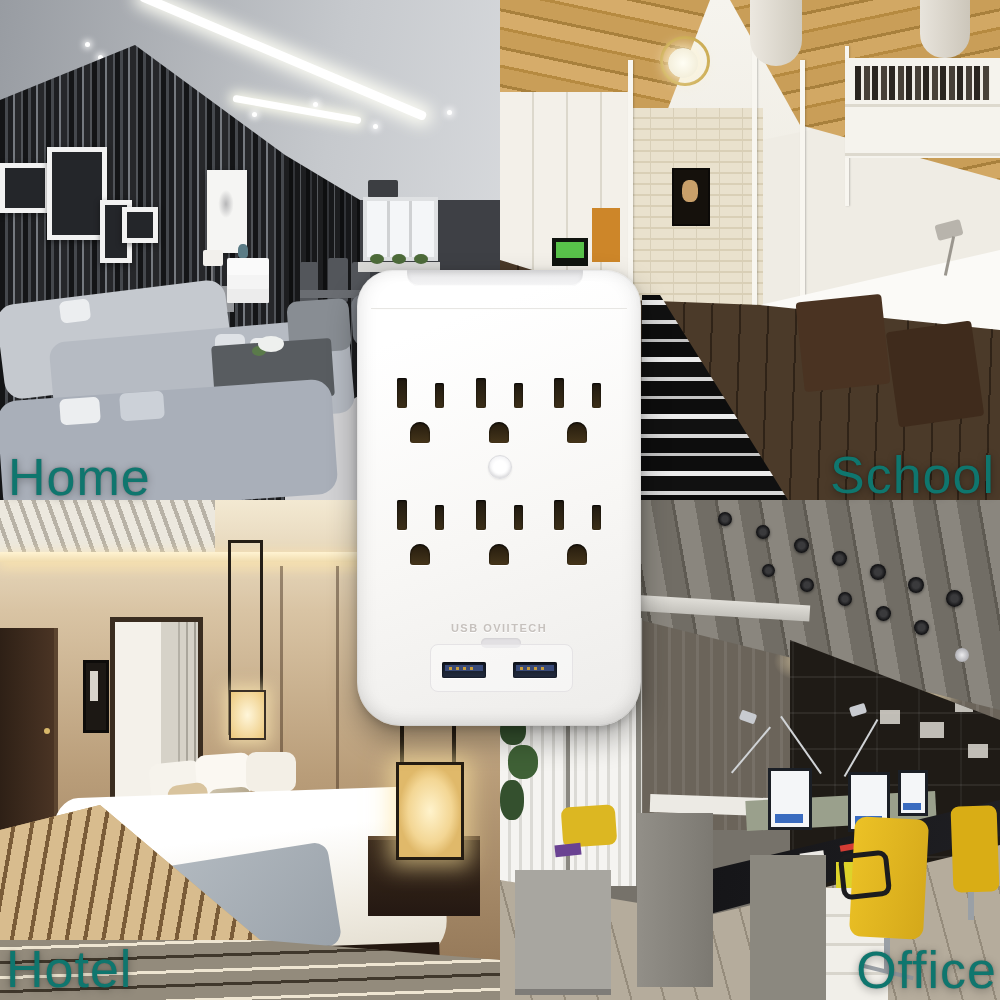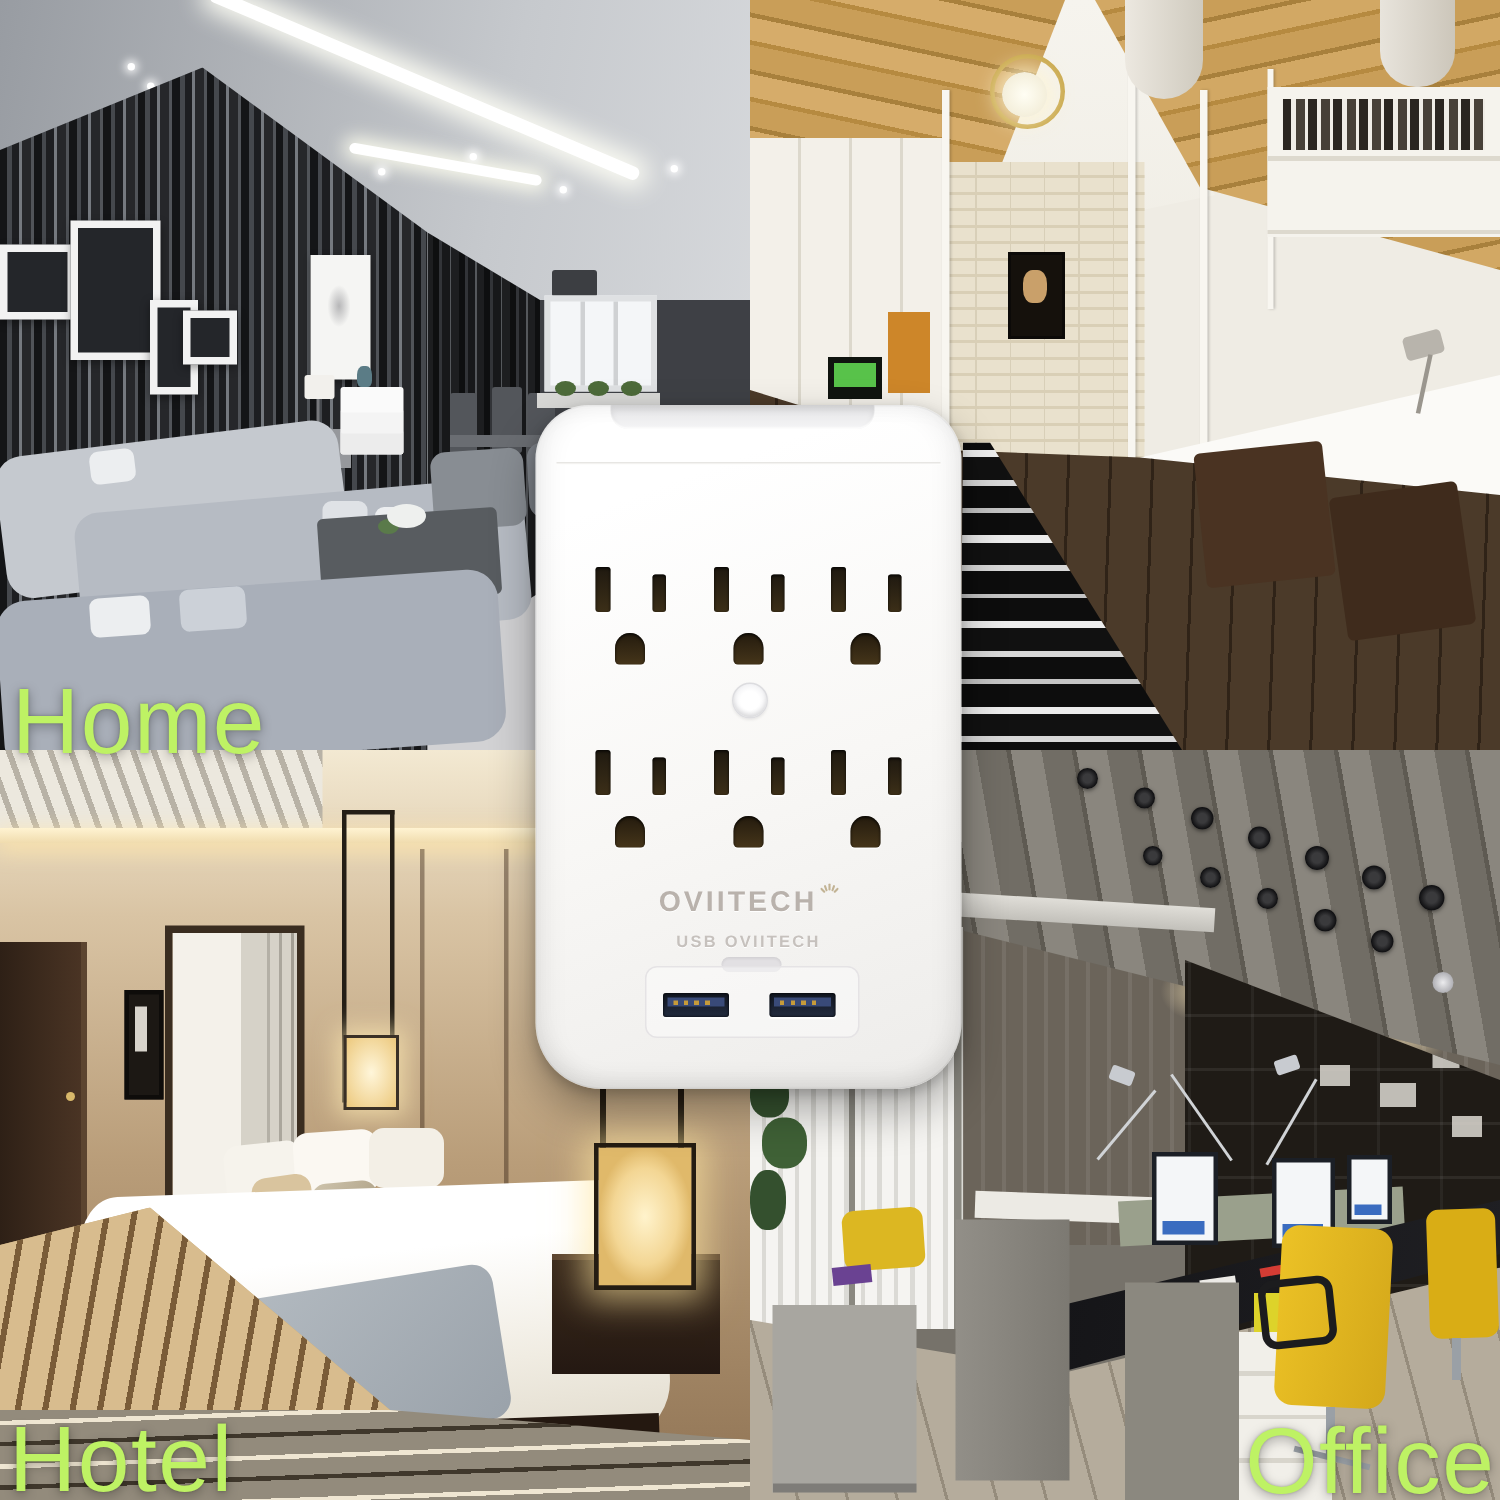--- a/index.html
+++ b/index.html
@@ -189,7 +189,7 @@
   .o-lamphead{background:#c8cbd0;border-radius:2px;}
 
   
-  .tag{position:absolute;z-index:12;color:#bef264;font-size:62px;line-height:1;font-weight:400;
+  .tag{position:absolute;z-index:12;color:#0f766e;font-size:52px;line-height:1;font-weight:400;
     text-shadow:0 2px 8px rgba(0,0,0,.35),0 0 2px rgba(0,0,0,.25);letter-spacing:1px;}
   #tag-home{left:8px;top:451px;}
   #tag-school{right:5px;top:449px;}

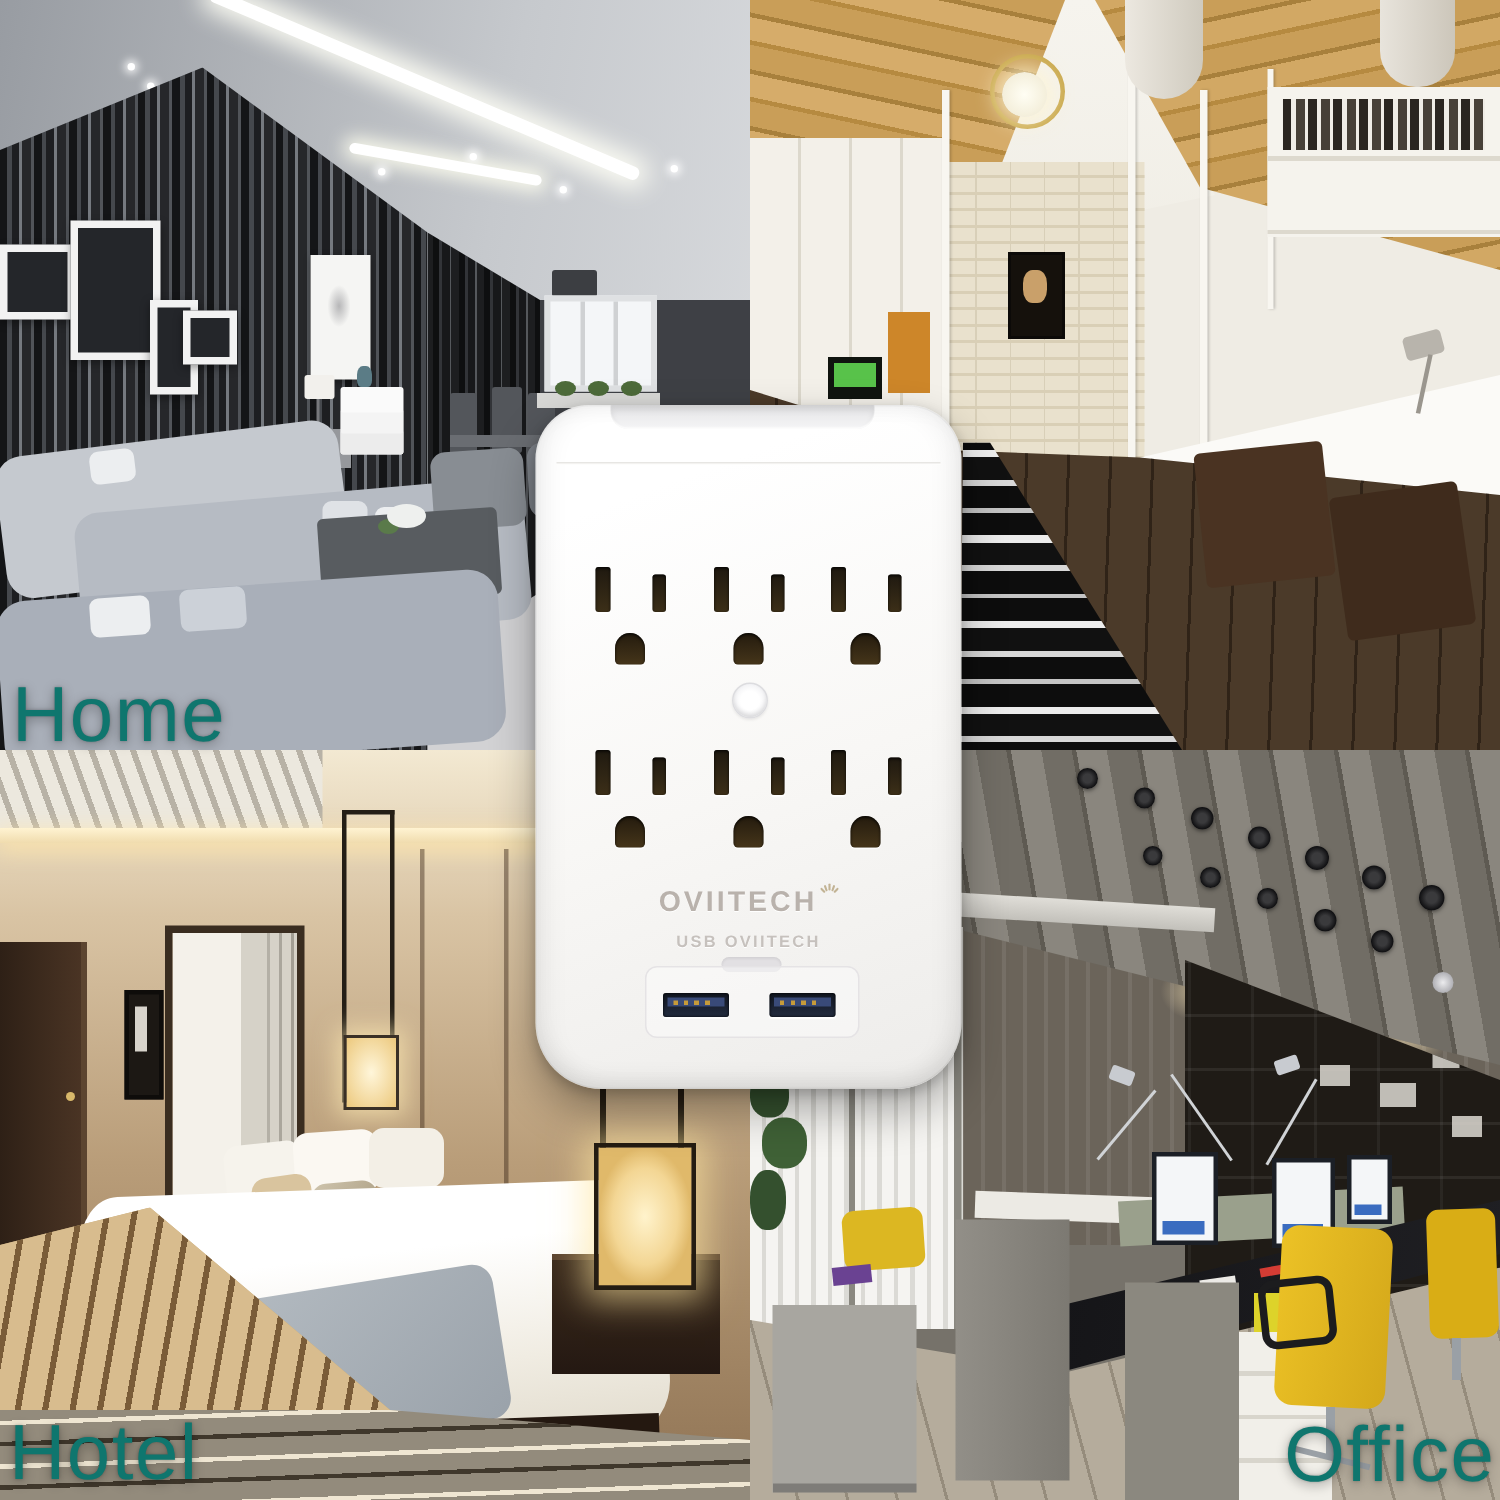--- a/index.html
+++ b/index.html
@@ -441,6 +441,7 @@
   </div>
 
   <div class="tag" id="tag-home">Home</div>
+  <div class="tag" id="tag-school">School</div>
   <div class="tag" id="tag-hotel">Hotel</div>
   <div class="tag" id="tag-office">Office</div>
 

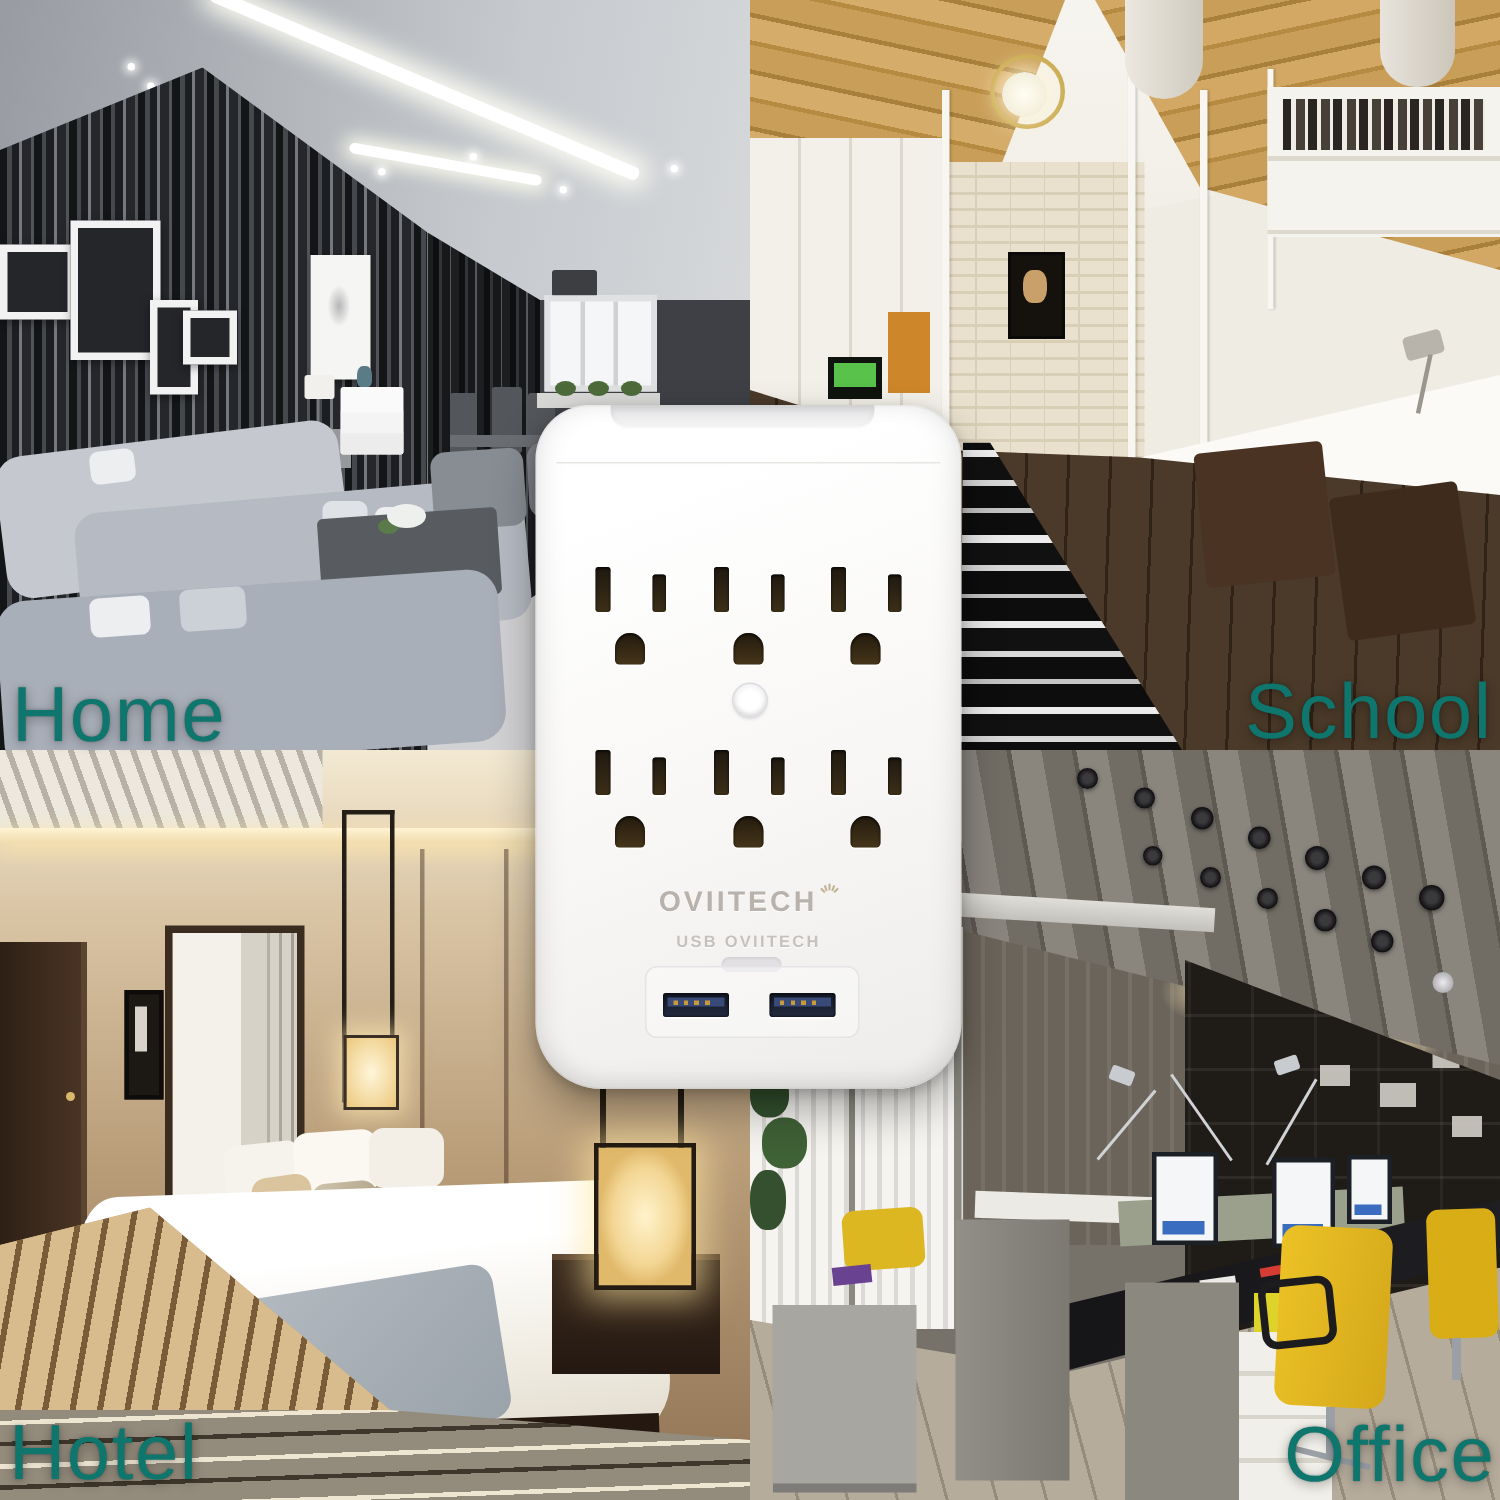--- a/index.html
+++ b/index.html
@@ -482,17 +482,6 @@
 
     <div class="p-led"></div>
 
-    <div class="p-brandrow">
-      <span class="p-brand">OVIITECH</span><span class="p-spark"><svg width="12" height="12" viewBox="0 0 12 12">
-            <g stroke="#c2b394" stroke-width="1.4" stroke-linecap="round">
-              <line x1="6" y1="4" x2="6" y2="0.5"></line>
-              <line x1="2.5" y1="5.5" x2="0.5" y2="3.5"></line>
-              <line x1="9.5" y1="5.5" x2="11.5" y2="3.5"></line>
-              <line x1="4" y1="4.5" x2="3" y2="1.8"></line>
-              <line x1="8" y1="4.5" x2="9" y2="1.8"></line>
-            </g>
-          </svg></span>
-    </div>
 
     <div class="p-usblabel">USB OVIITECH</div>
     <div class="p-pill"></div>

